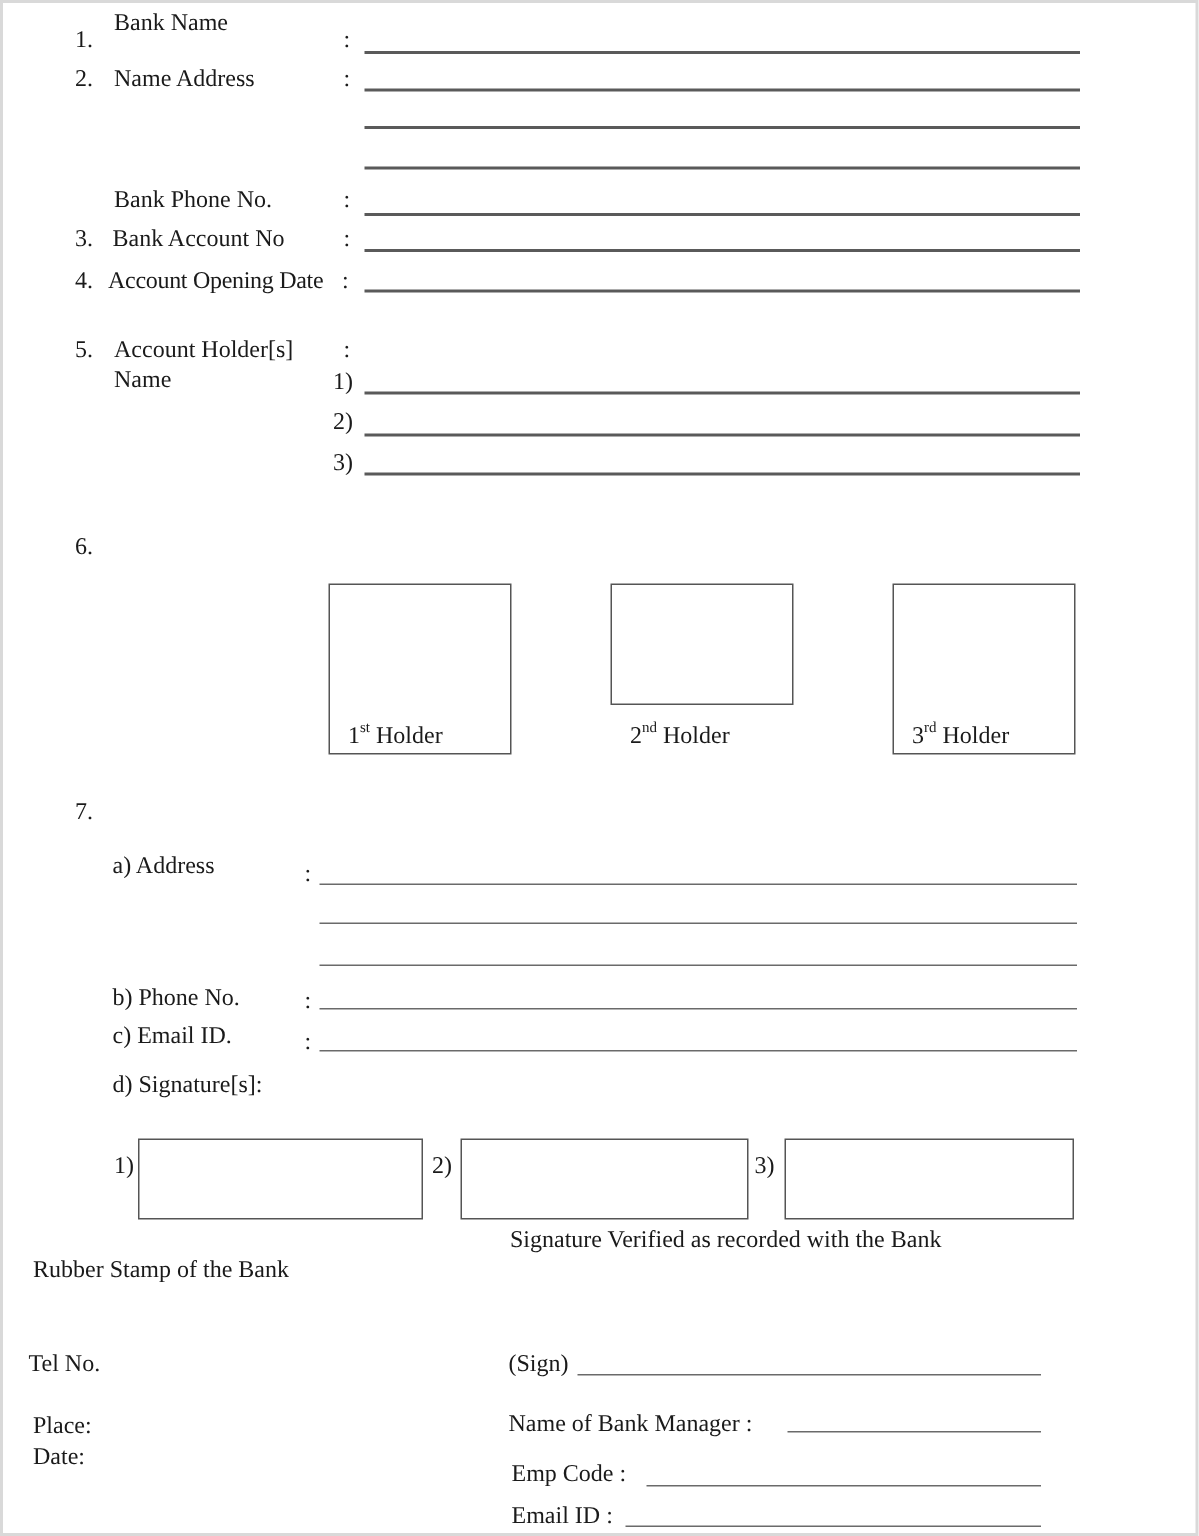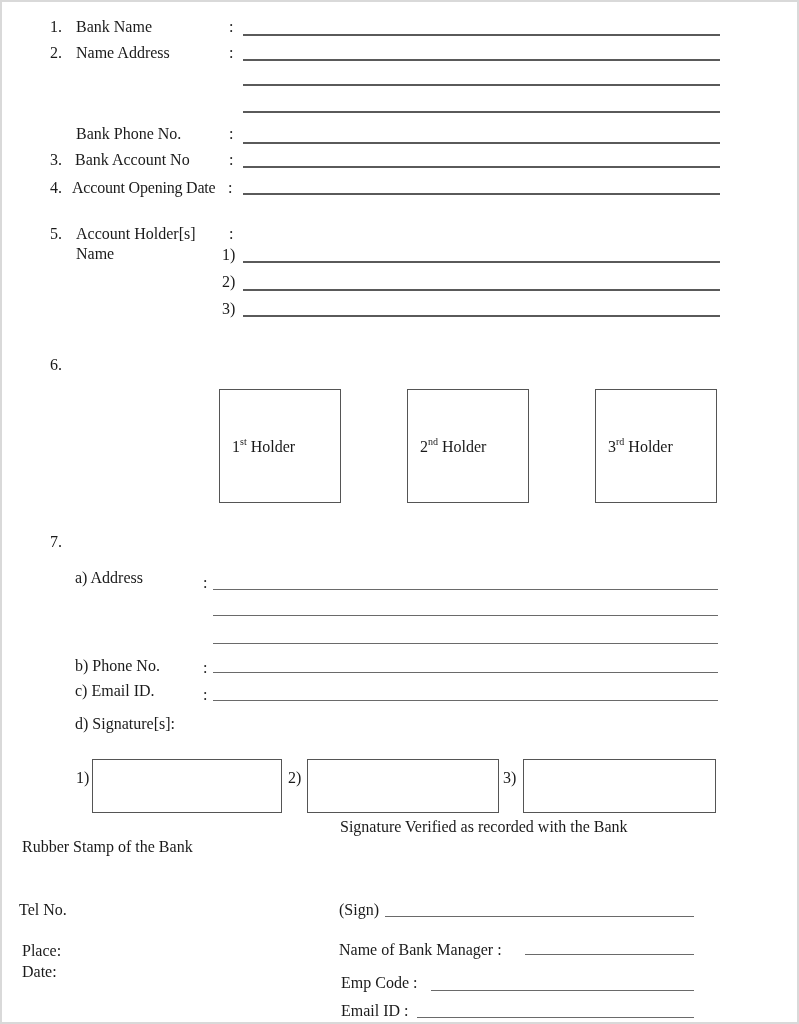--- a/index.html
+++ b/index.html
@@ -20,7 +20,7 @@
 <div class="frame">
 
   <span class="t" style="left:48px;top:16px">1.</span>
-  <span class="t" style="left:74px;top:16px">Bank Name</span>
+  <span class="t" style="left:74px;top:5px">Bank Name</span>
   <span class="t" style="left:227px;top:16px">:</span>
   <div class="line" style="left:241px;top:32px;width:477px"></div>
 

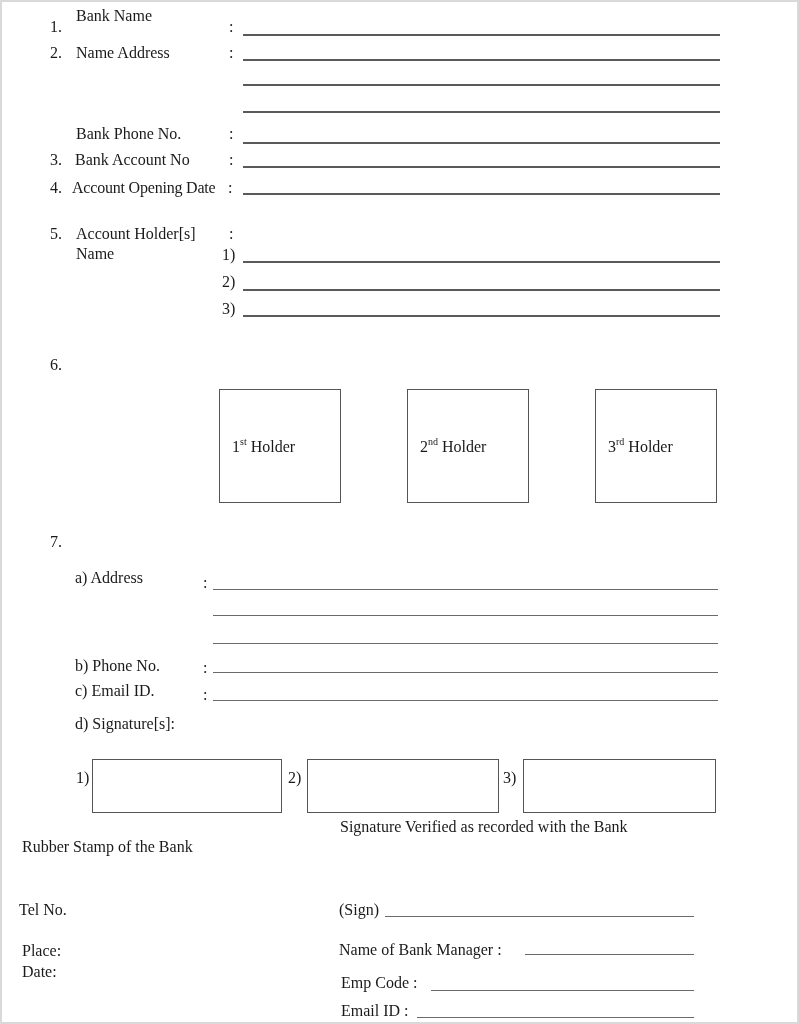--- a/index.html
+++ b/index.html
@@ -11,7 +11,7 @@
   .line { position:absolute; height:0; border-top:2px solid #5a5a5a; }
   .thin { border-top-width:1.5px; border-top-color:#6a6a6a; }
   .box { position:absolute; border:1.5px solid #555; background:#fff; box-sizing:border-box; }
-  .holder { position:absolute; font-size:16px; white-space:nowrap; }
+  .holder { position:absolute; font-size:16px; white-space:nowrap;margin-top:44px; }
   sup { font-size:10px; vertical-align:7px; line-height:0; }
 </style>
 </head>

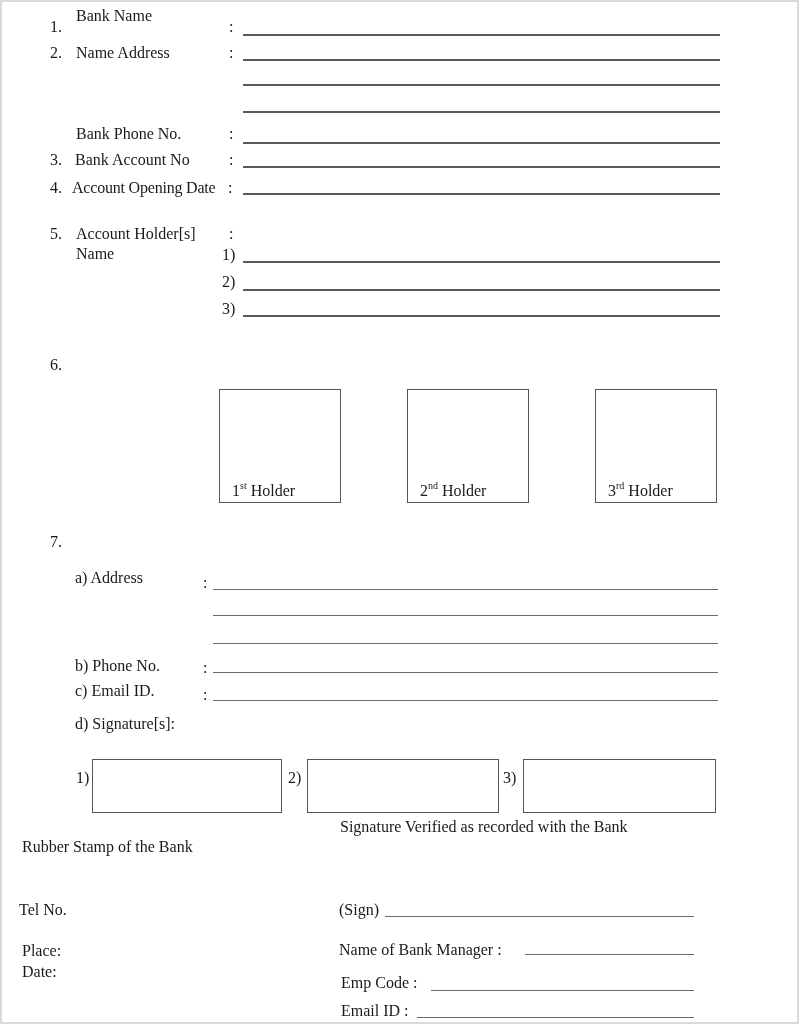--- a/index.html
+++ b/index.html
@@ -61,7 +61,7 @@
   <div class="box" style="left:217px;top:387px;width:122px;height:114px">
     <span class="holder" style="left:12px;top:48px"><span>1</span><sup>st</sup> <span>Holder</span></span>
   </div>
-  <div class="box" style="left:405px;top:387px;width:122px;height:114px">
+  <div class="box" style="left:405px;top:387px;width:122px;height:81px">
     <span class="holder" style="left:12px;top:48px"><span>2</span><sup>nd</sup> <span>Holder</span></span>
   </div>
   <div class="box" style="left:593px;top:387px;width:122px;height:114px">

